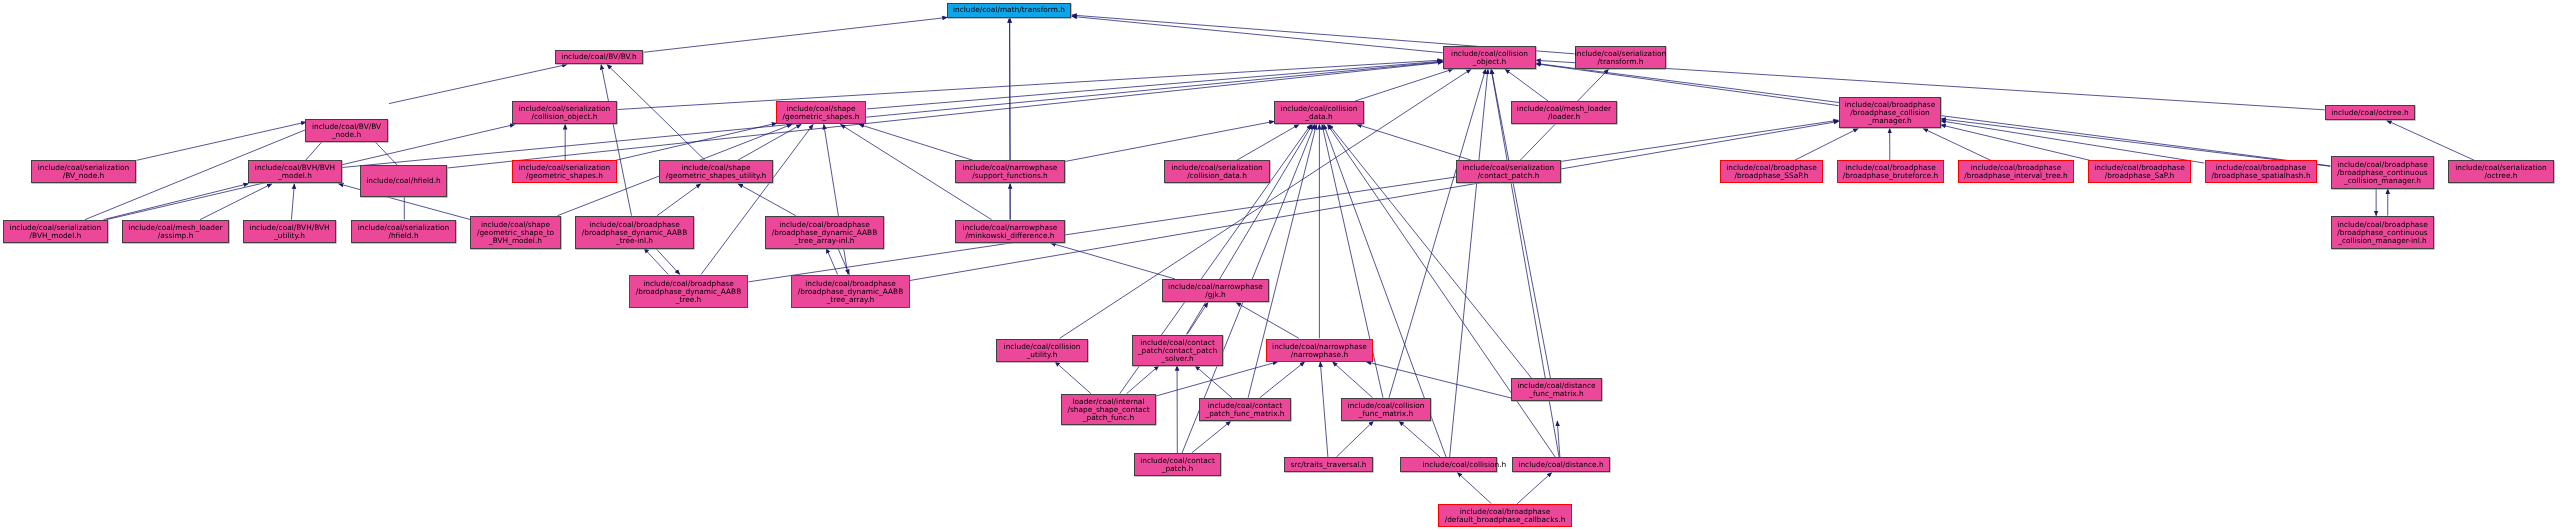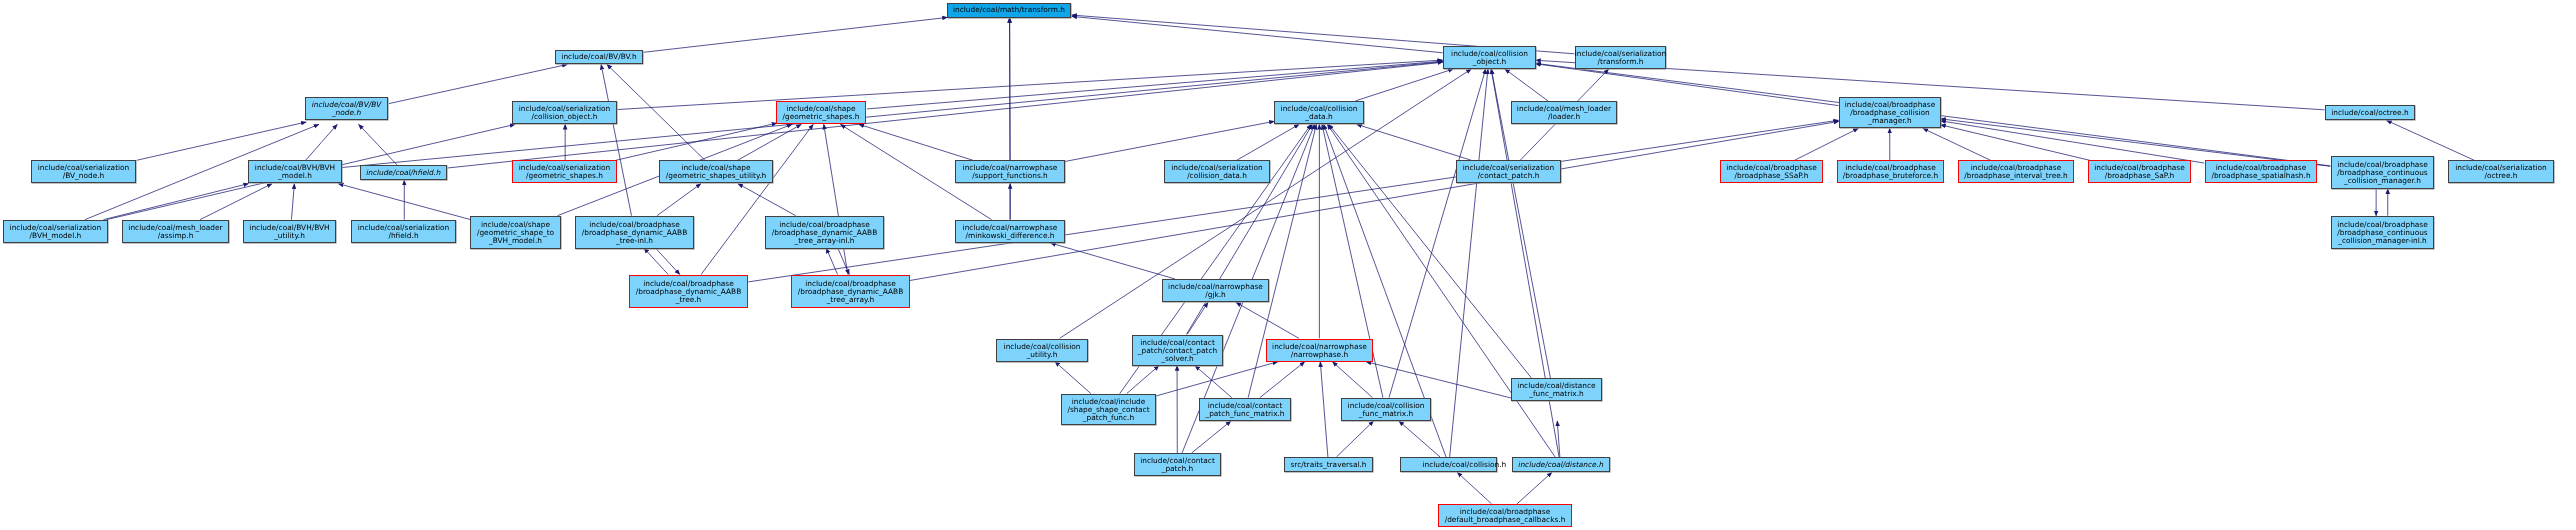--- a/index.html
+++ b/index.html
@@ -5,7 +5,7 @@
   html,body{margin:0;padding:0;background:#fff;}
   #canvas{position:relative;width:2576px;height:530px;overflow:hidden;background:#fff;font-family:"DejaVu Sans",sans-serif;}
   #edges{position:absolute;left:0;top:0;width:2576px;height:530px;}
-  .node{position:absolute;box-sizing:border-box;border:1.1px solid #404040;background:#7dd3fc;color:#000;
+  .node{position:absolute;box-sizing:border-box;border:1.1px solid #404040;background:#ec4899;color:#000;
         font-size:7.4px;line-height:8px;text-align:center;display:flex;align-items:center;justify-content:center;
         white-space:pre;padding:0 3.4px;box-shadow:0.6px 0.6px 0 #999;cursor:pointer;}
   .node.root{background:#0ea5e9;}

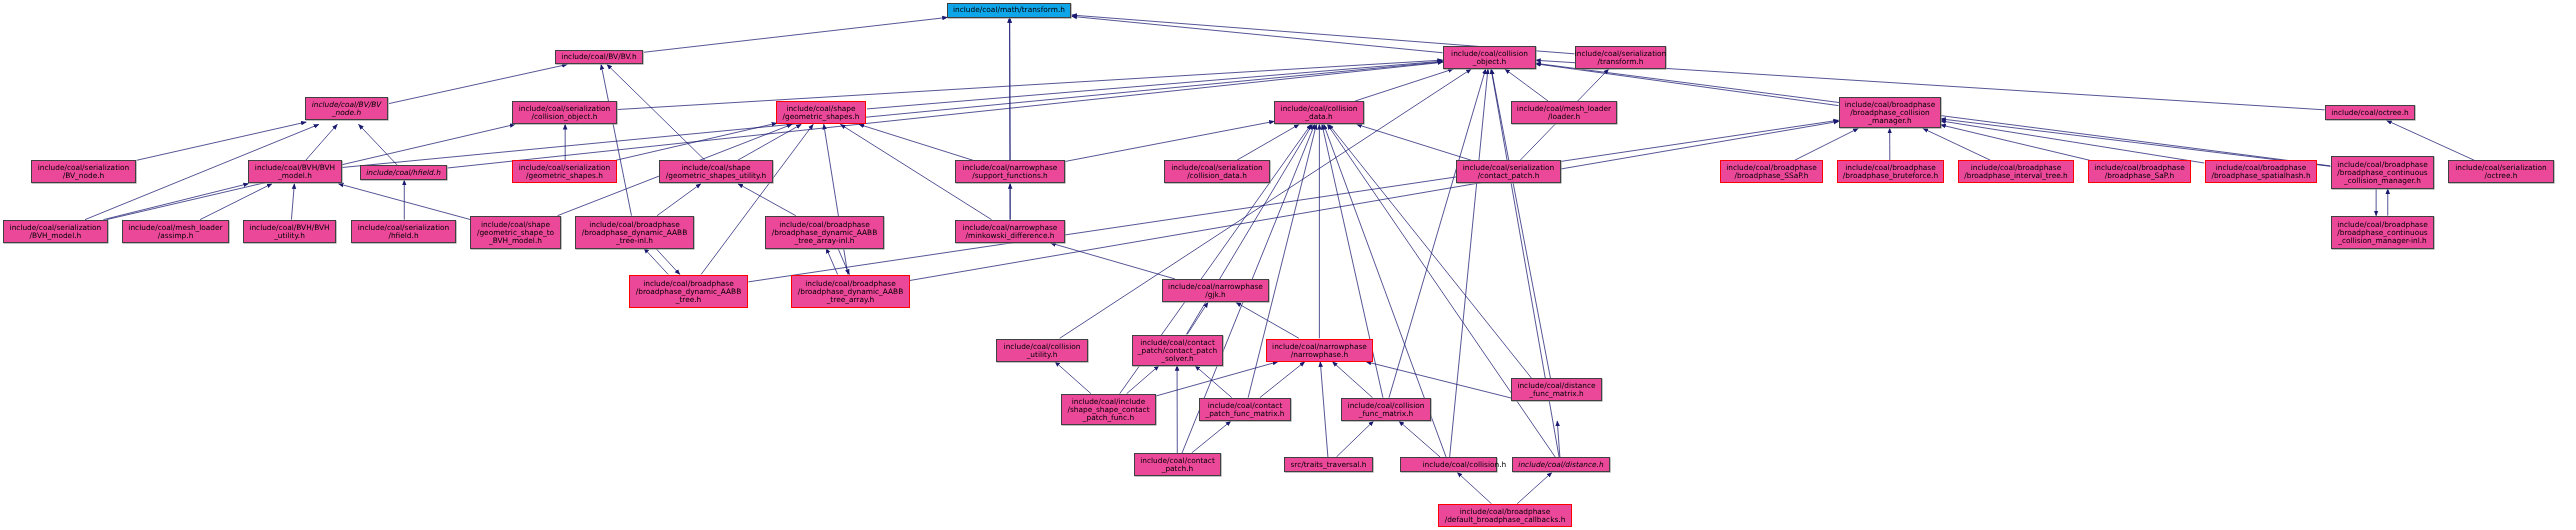--- a/index.html
+++ b/index.html
@@ -118,7 +118,7 @@
 _object.h</span></div>
     <div class="node" style="left: 1575px; top: 46px; width: 91px; height: 23.4px;"><span>include/coal/serialization
 /transform.h</span></div>
-    <div class="node" style="left: 305px; top: 97px; width: 83px; height: 23.4px; font-style: italic;"><span>include/coal/BV/BV
+    <div class="node" style="left: 305px; top: 119px; width: 83px; height: 23.4px;"><span>include/coal/BV/BV
 _node.h</span></div>
     <div class="node" style="left: 512px; top: 101px; width: 105px; height: 23.4px;"><span>include/coal/serialization
 /collision_object.h</span></div>

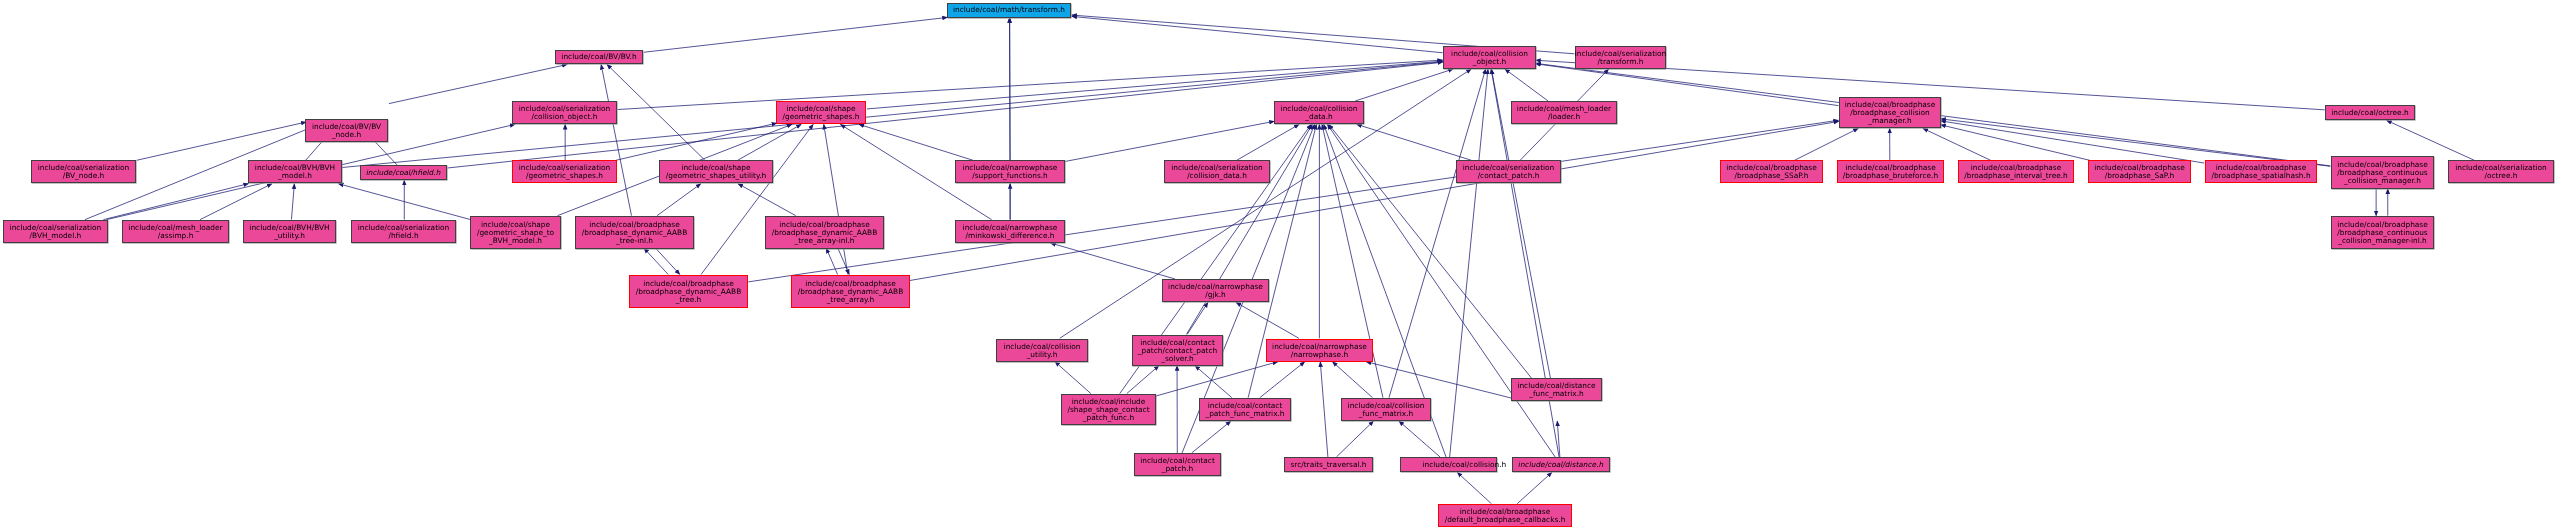--- a/index.html
+++ b/index.html
@@ -136,7 +136,7 @@
 /BV_node.h</span></div>
     <div class="node" style="left: 248px; top: 160px; width: 94px; height: 23.4px;"><span>include/coal/BVH/BVH
 _model.h</span></div>
-    <div class="node" style="left: 360px; top: 165px; width: 87px; height: 15px; font-style: italic;"><span>include/coal/hfield.h</span></div>
+    <div class="node" style="left: 360px; top: 165px; width: 87px; height: 32px;"><span>include/coal/hfield.h</span></div>
     <div class="node red" style="left: 512px; top: 160px; width: 105px; height: 23.4px;"><span>include/coal/serialization
 /geometric_shapes.h</span></div>
     <div class="node" style="left: 659px; top: 160px; width: 114px; height: 23.4px;"><span>include/coal/shape

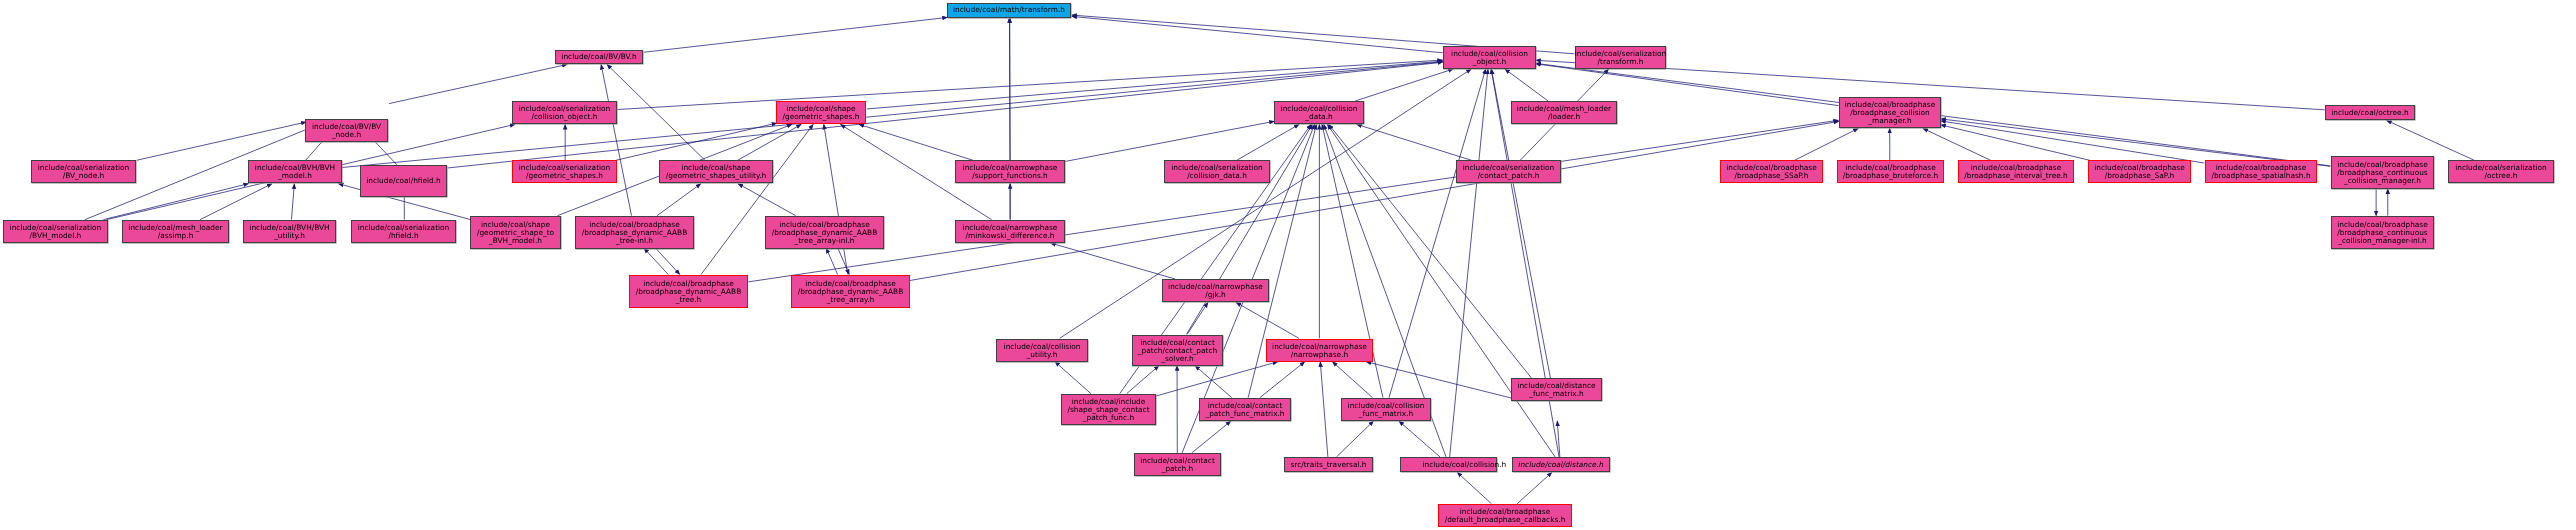--- a/index.html
+++ b/index.html
@@ -199,7 +199,7 @@
 _solver.h</span></div>
     <div class="node red" style="left: 1266px; top: 339px; width: 107px; height: 23.4px;"><span>include/coal/narrowphase
 /narrowphase.h</span></div>
-    <div class="node" style="left: 1061px; top: 394px; width: 95px; height: 31px;"><span>include/coal/include
+    <div class="node" style="left: 1061px; top: 394px; width: 95px; height: 31px;"><span>loader/coal/internal
 /shape_shape_contact
 _patch_func.h</span></div>
     <div class="node" style="left: 1199px; top: 398px; width: 92px; height: 23.4px;"><span>include/coal/contact

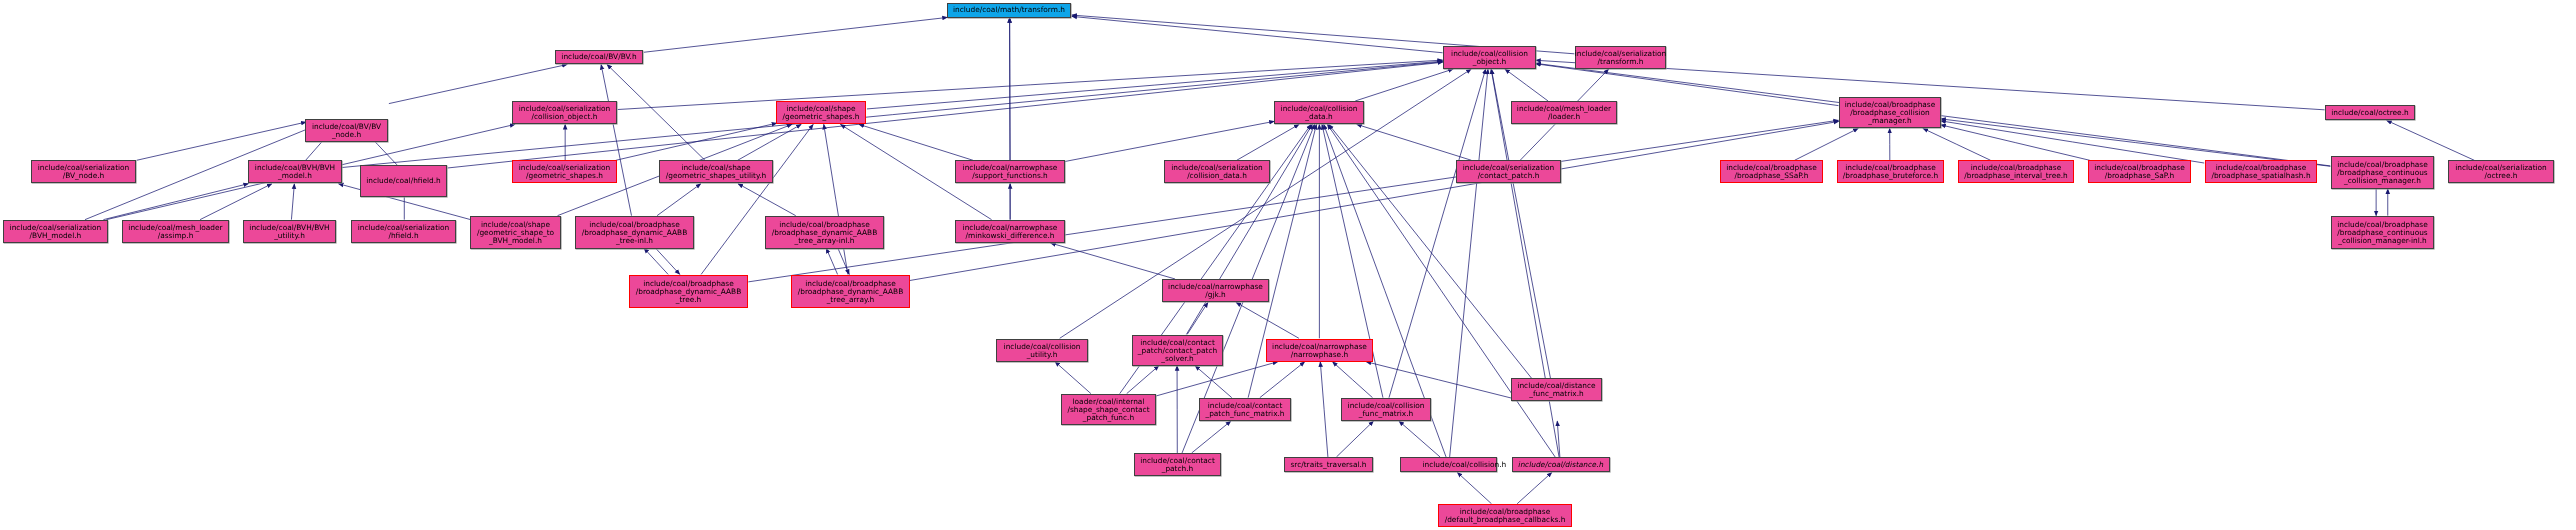--- a/index.html
+++ b/index.html
@@ -212,7 +212,7 @@
 _patch.h</span></div>
     <div class="node" style="left: 1284px; top: 457px; width: 89px; height: 15.4px; align-items: center;"><span>src/traits_traversal.h</span></div>
     <div class="node" style="left: 1400px; top: 457px; width: 97px; height: 15.4px; padding-left: 35px;"><span>include/coal/collision.h</span></div>
-    <div class="node" style="left: 1512px; top: 457px; width: 98px; height: 15.4px; font-style: italic;"><span>include/coal/distance.h</span></div>
+    <div class="node" style="left: 1512px; top: 457px; width: 98px; height: 15.4px;"><span>include/coal/distance.h</span></div>
     <div class="node red" style="left: 1438px; top: 504px; width: 134px; height: 23.4px;"><span>include/coal/broadphase
 /default_broadphase_callbacks.h</span></div>
   </div>

